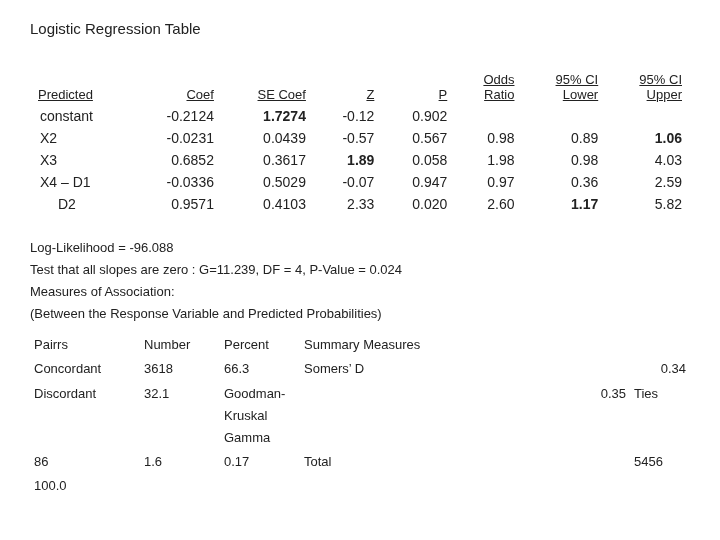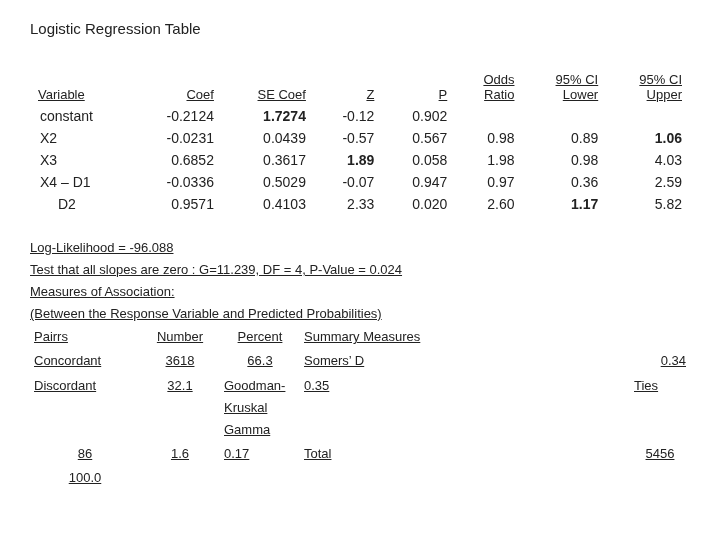--- a/index.html
+++ b/index.html
@@ -72,7 +72,7 @@
 <table class="reg-table">
   <thead>
     <tr>
-      <th class="left">Variable</th>
+      <th class="left">Predicted</th>
       <th>Coef</th>
       <th>SE Coef</th>
       <th>Z</th>

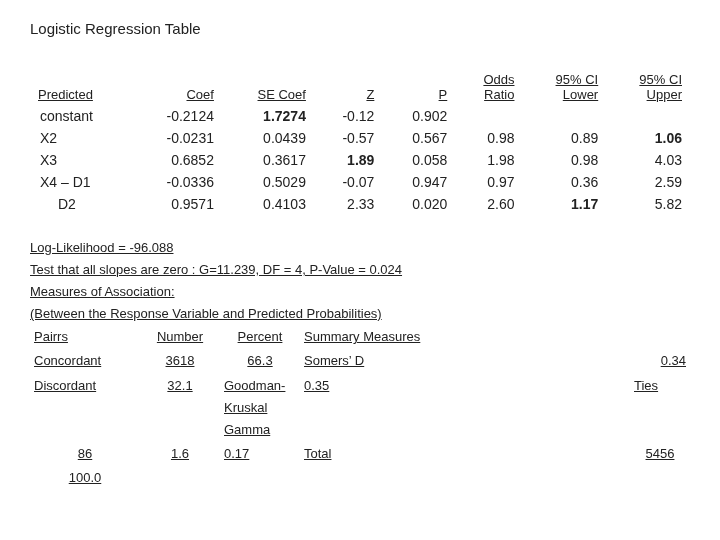--- a/index.html
+++ b/index.html
@@ -50,7 +50,6 @@
     .stats-section {
       font-size: 13px;
       line-height: 1.7;
-      text-decoration: underline;
     }
     .pairs-table {
       display: grid;

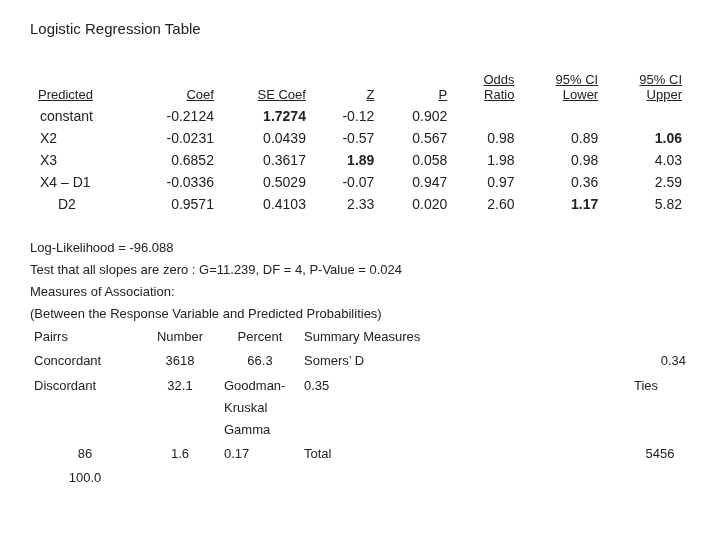--- a/index.html
+++ b/index.html
@@ -54,7 +54,7 @@
     .pairs-table {
       display: grid;
       grid-template-columns: 110px 80px 80px 1fr 60px;
-      margin-top: 0;
+      margin-top: 8px;
     }
     .pairs-table .cell {
       padding: 1px 4px;

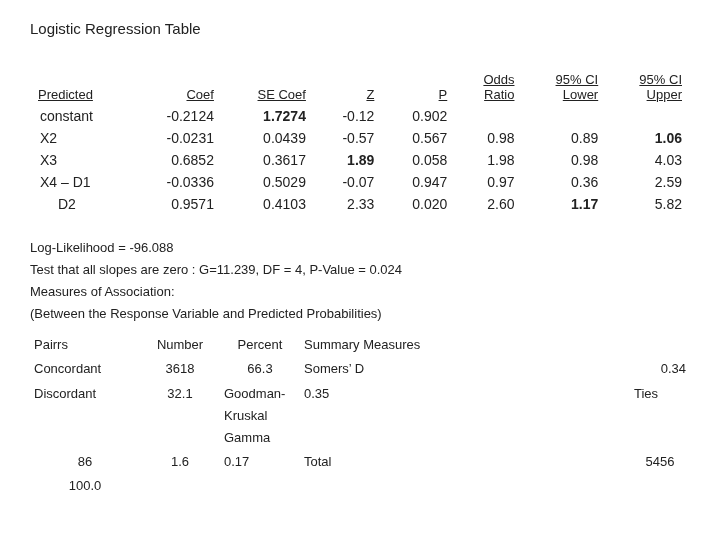--- a/index.html
+++ b/index.html
@@ -60,7 +60,7 @@
       padding: 1px 4px;
     }
     .pairs-table .cell.right {
-      text-align: center;
+      text-align: left;
     }
   </style>
 </head>

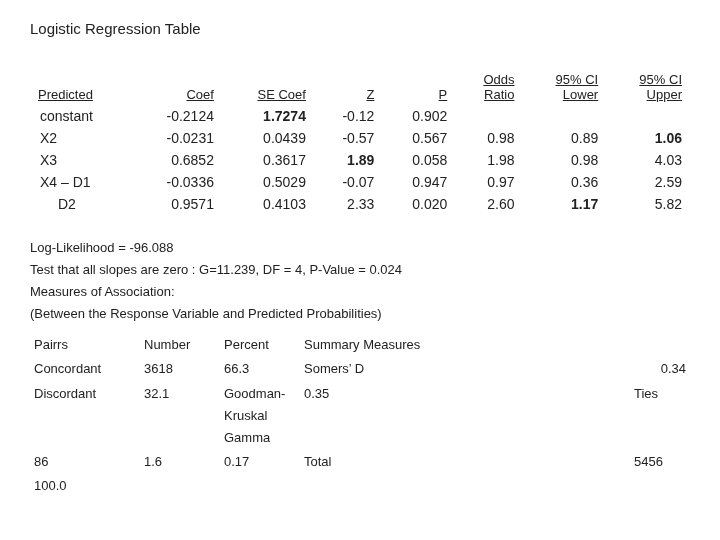--- a/index.html
+++ b/index.html
@@ -155,7 +155,7 @@
       <div class="cell">Discordant</div>
       <div class="cell right">32.1</div>
       <div class="cell">Goodman-Kruskal  Gamma</div>
-      <div class="cell" style="text-align: left;">0.35</div>
+      <div class="cell" style="text-align: right;">0.35</div>
       <div class="cell">Ties</div>
       <div class="cell right">86</div>
       <div class="cell right">1.6</div>

